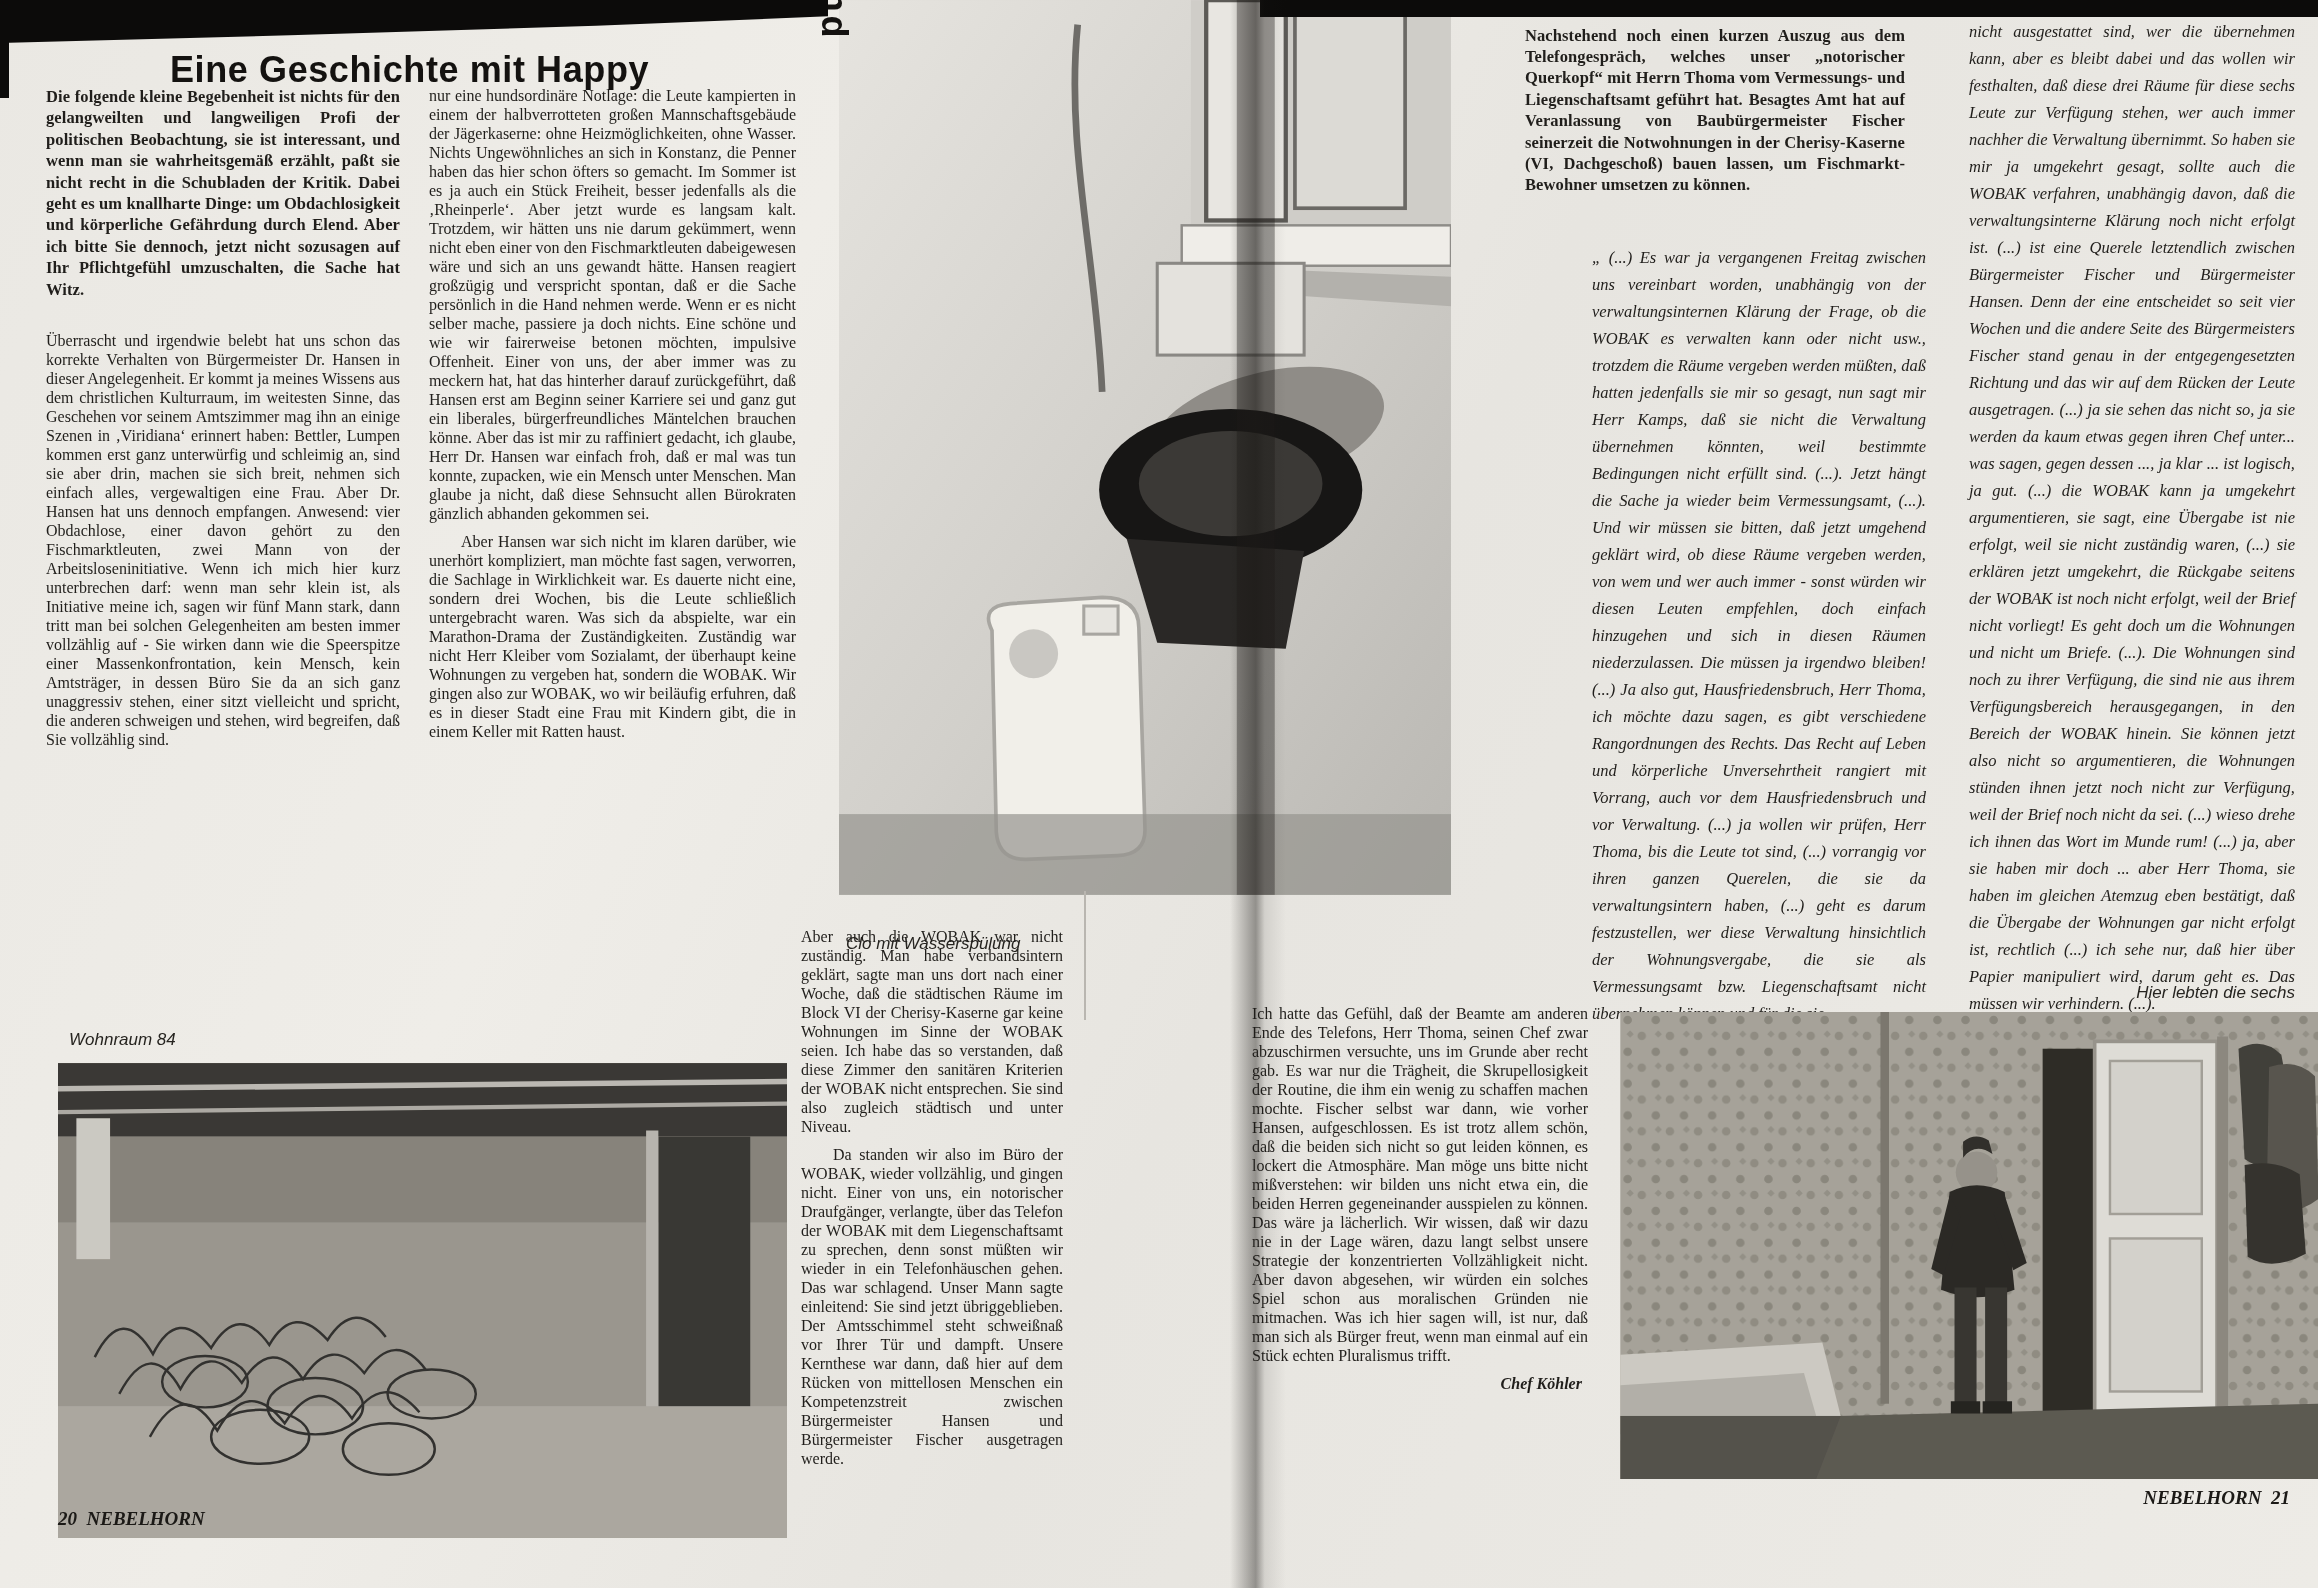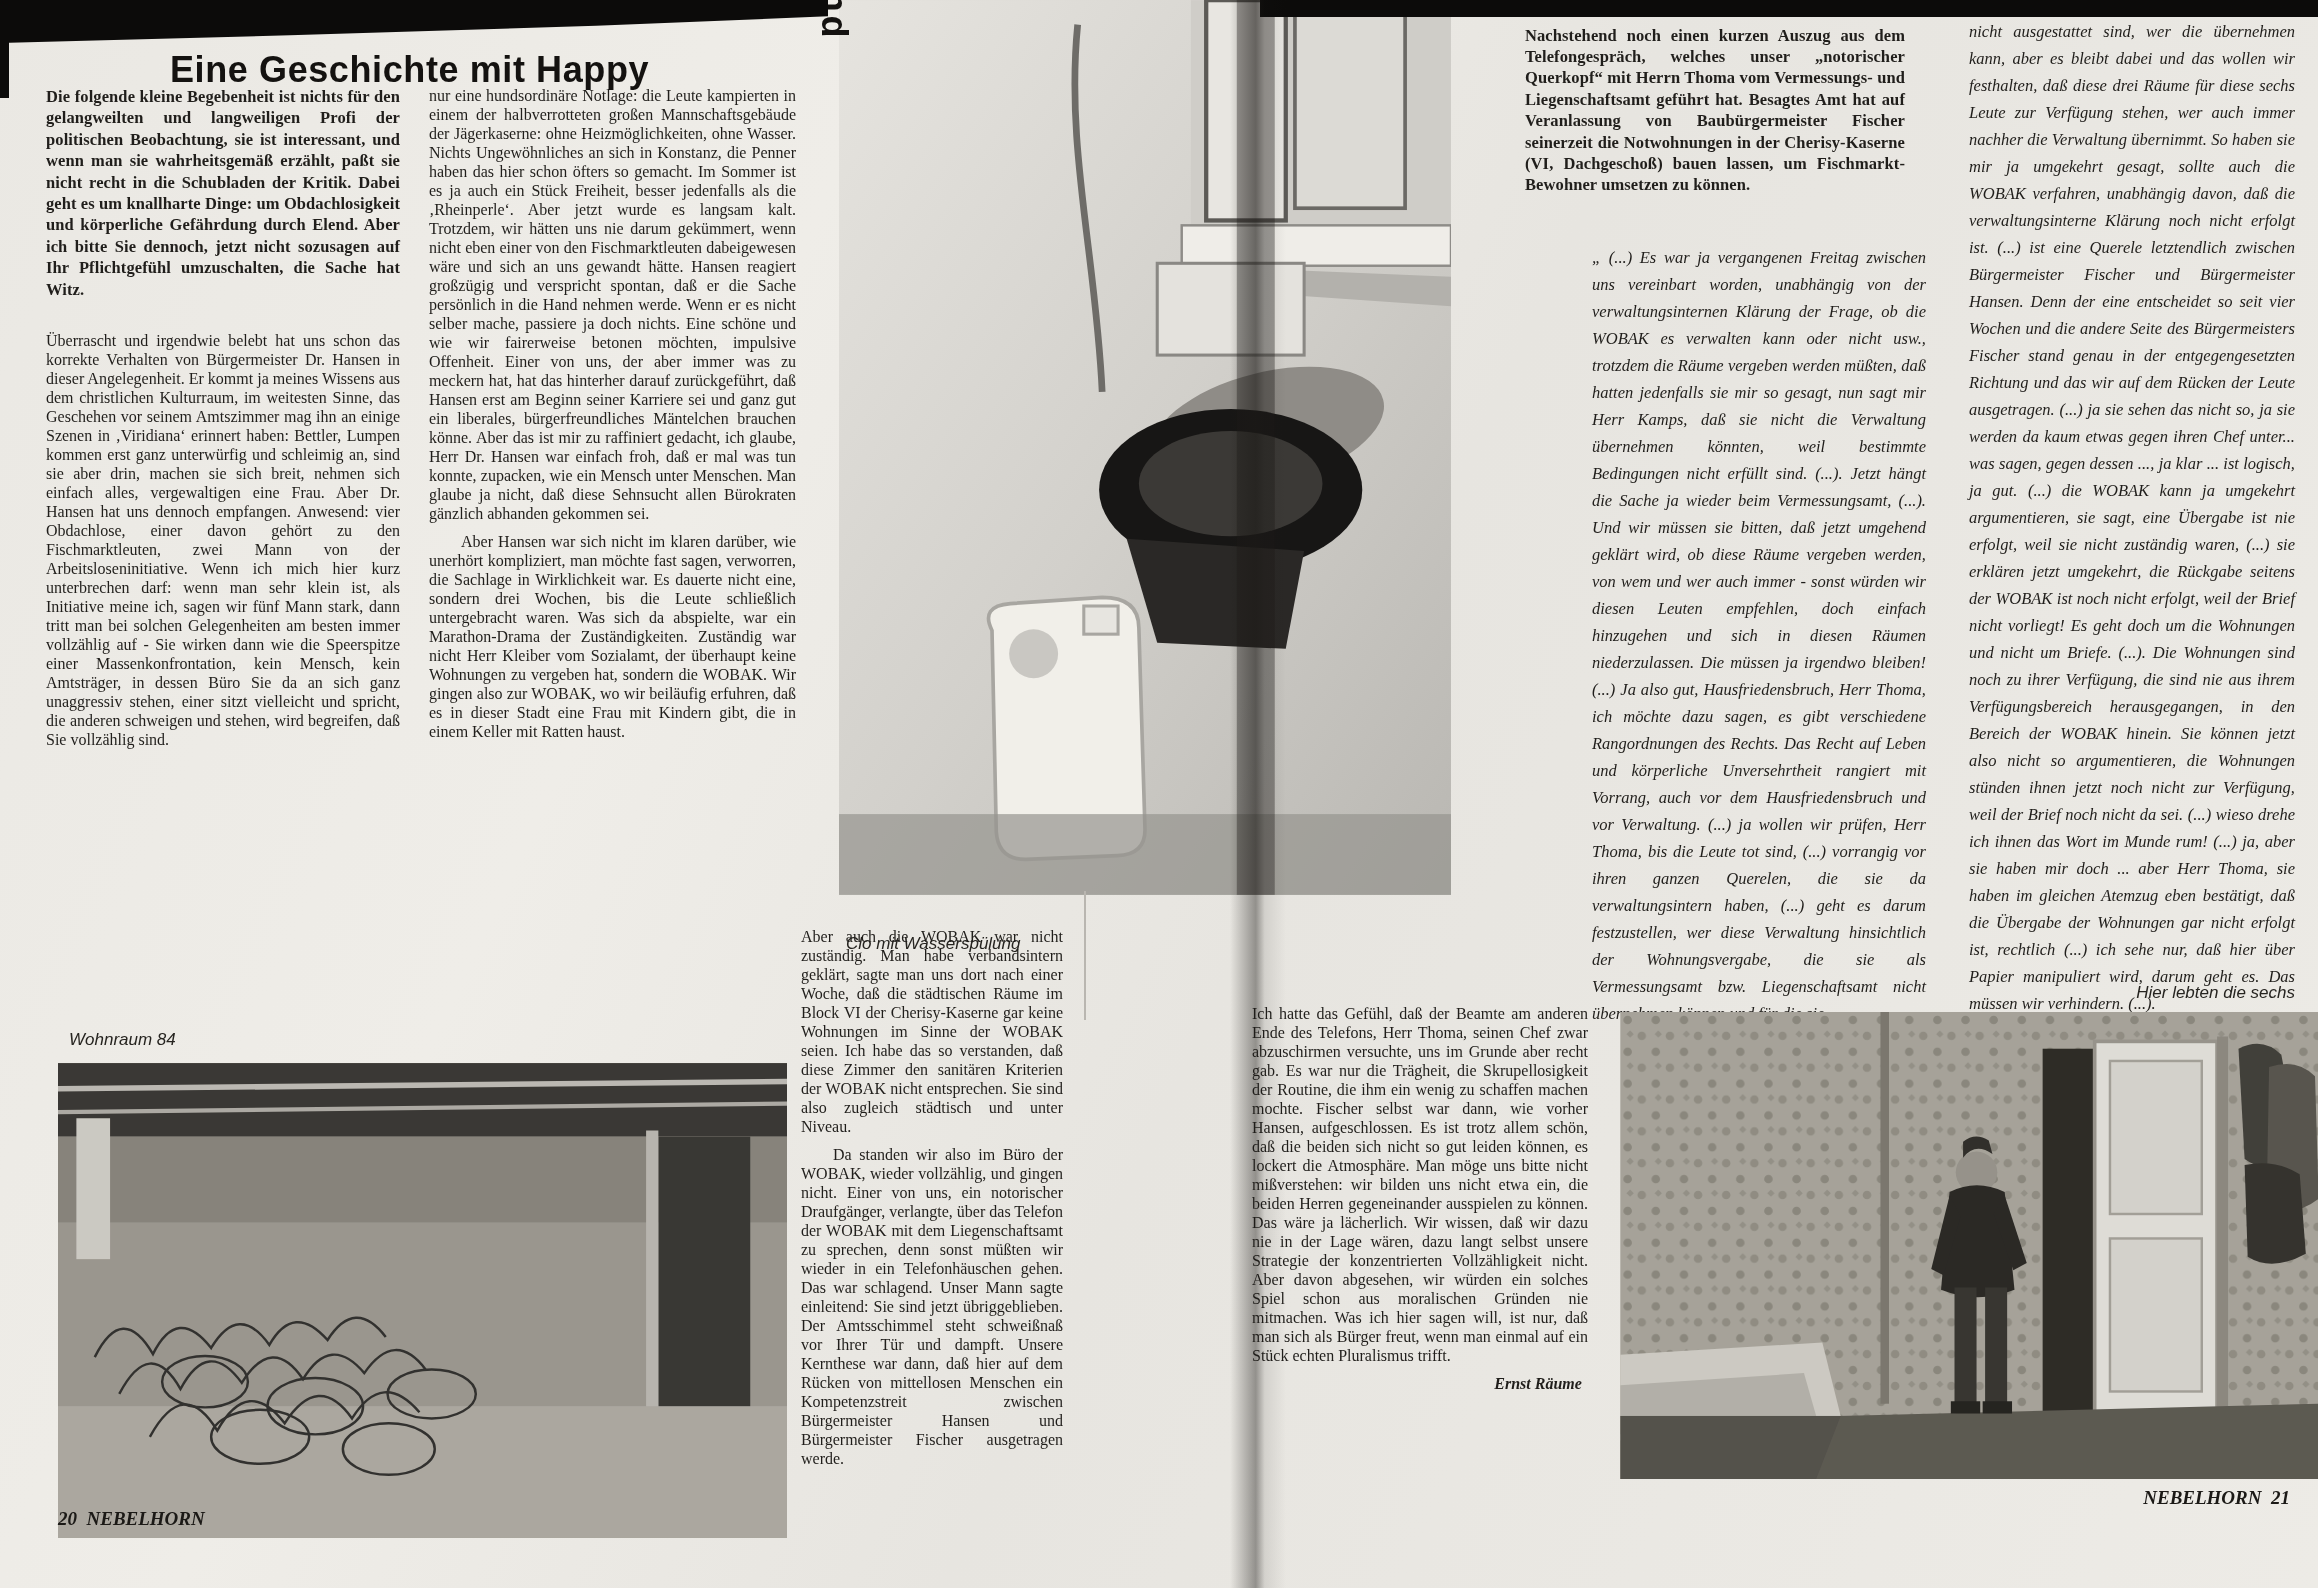--- a/index.html
+++ b/index.html
@@ -139,7 +139,7 @@
 
   <div class="col" style="left:1252px;top:1004px;width:336px;">
     <p>Ich hatte das Gefühl, daß der Beamte am anderen Ende des Telefons, Herr Thoma, seinen Chef zwar abzuschirmen versuchte, uns im Grunde aber recht gab. Es war nur die Trägheit, die Skrupellosigkeit der Routine, die ihm ein wenig zu schaffen machen mochte. Fischer selbst war dann, wie vorher Hansen, aufgeschlossen. Es ist trotz allem schön, daß die beiden sich nicht so gut leiden können, es lockert die Atmosphäre. Man möge uns bitte nicht mißverstehen: wir bilden uns nicht etwa ein, die beiden Herren gegeneinander ausspielen zu können. Das wäre ja lächerlich. Wir wissen, daß wir dazu nie in der Lage wären, dazu langt selbst unsere Strategie der konzentrierten Vollzähligkeit nicht. Aber davon abgesehen, wir würden ein solches Spiel schon aus moralischen Gründen nie mitmachen. Was ich hier sagen will, ist nur, daß man sich als Bürger freut, wenn man einmal auf ein Stück echten Pluralismus trifft.</p>
-    <p class="byline" style="text-indent:0;">Ernst Räume</p>
+    <p class="byline" style="text-indent:0;">Chef Köhler</p>
   </div>
 
   <div class="photo" style="left:1620px;top:1012px;width:699px;height:467px;">

